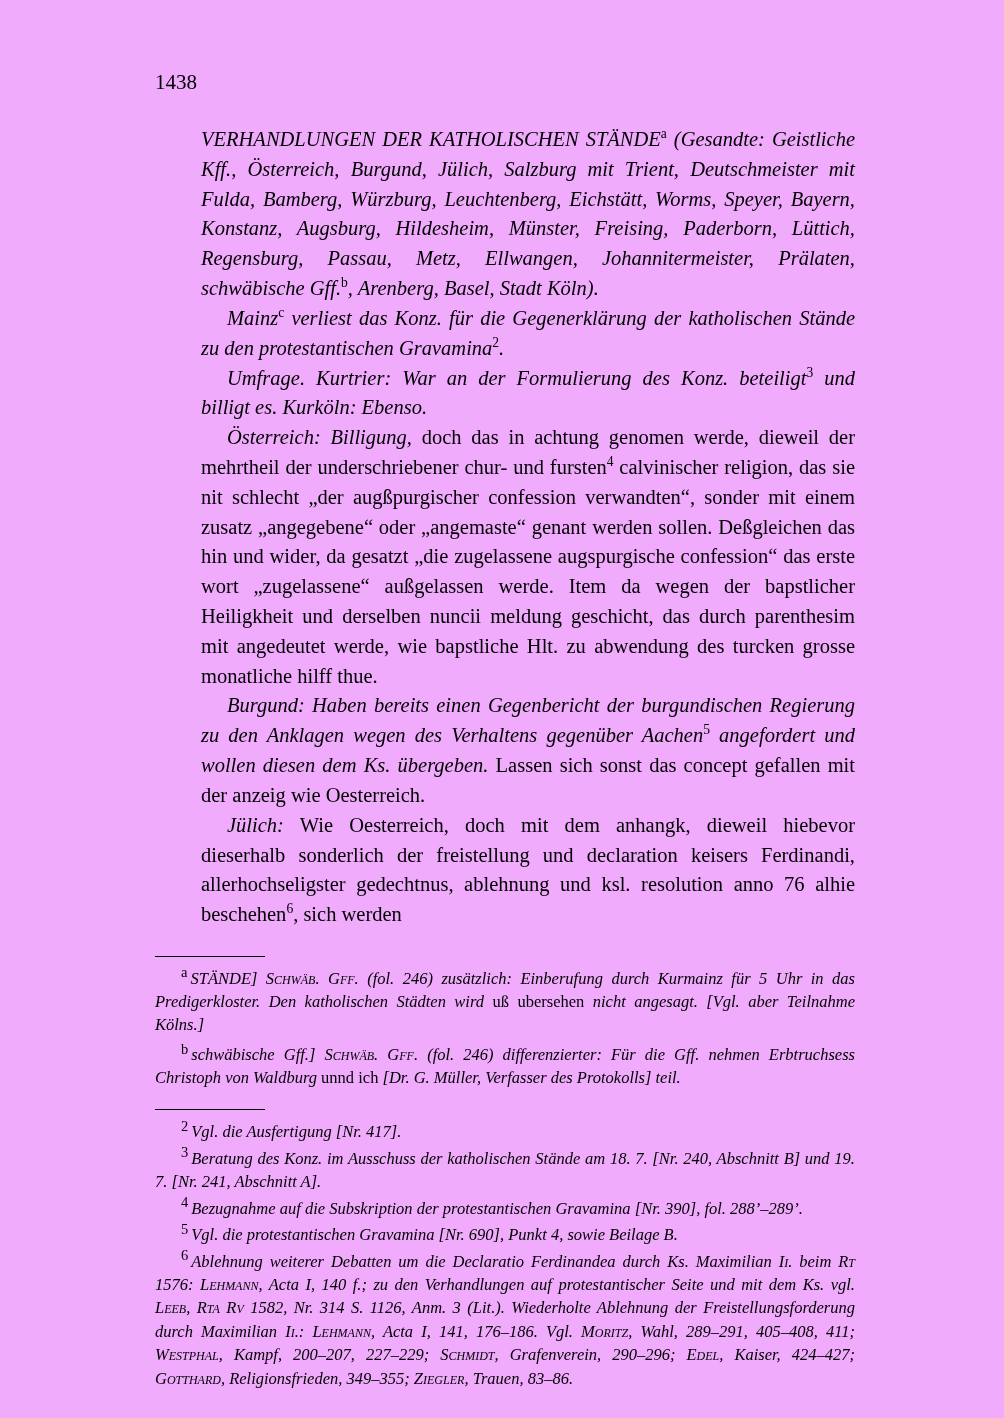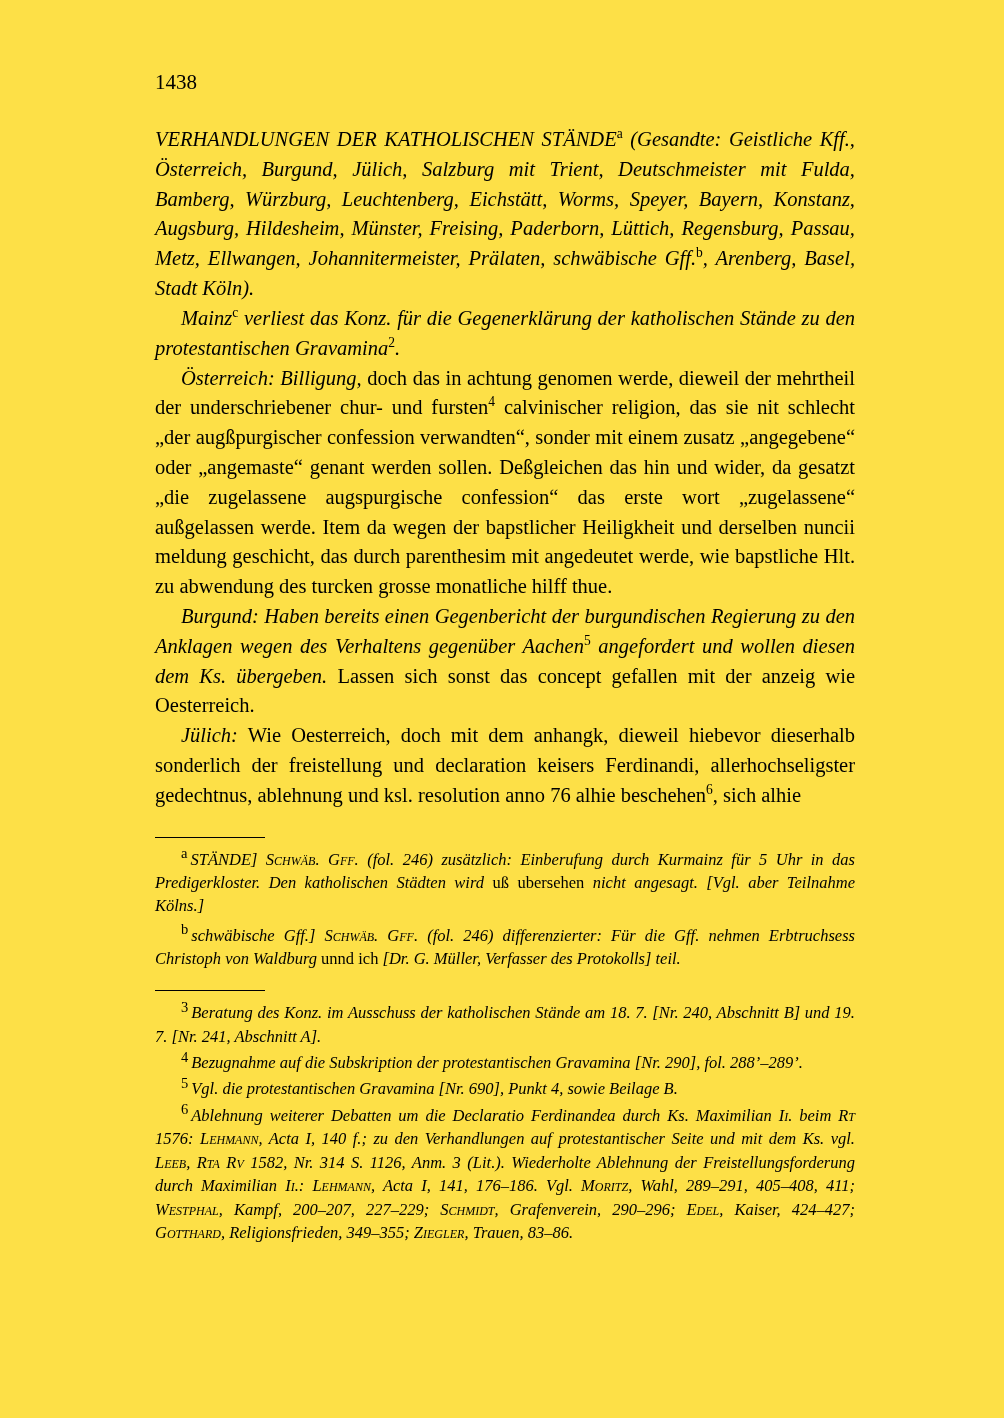--- a/index.html
+++ b/index.html
@@ -11,7 +11,7 @@
     position: relative;
     width: 1004px;
     height: 1418px;
-    background: #fde047;
+    background: #f0abfc;
     font-family: "Liberation Serif", serif;
     color: #000000;
     overflow: hidden;

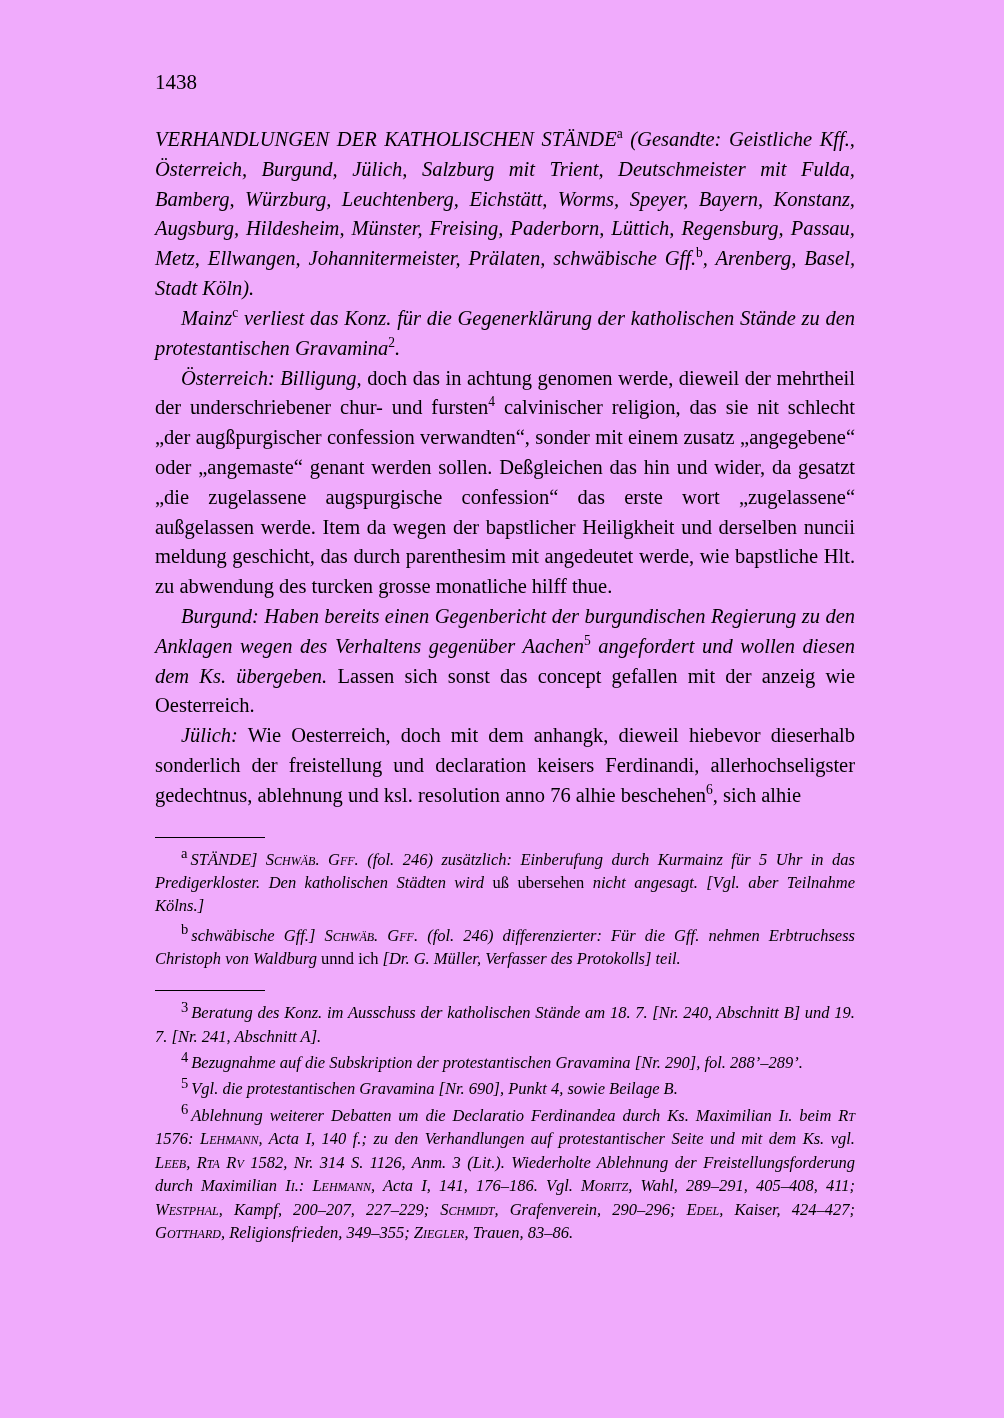--- a/index.html
+++ b/index.html
@@ -42,6 +42,7 @@
     font-size: 20.5px;
     line-height: 1.455;
     text-align: justify;
+    margin-left: 46px;
   }
   .body-block p {
     margin: 0;

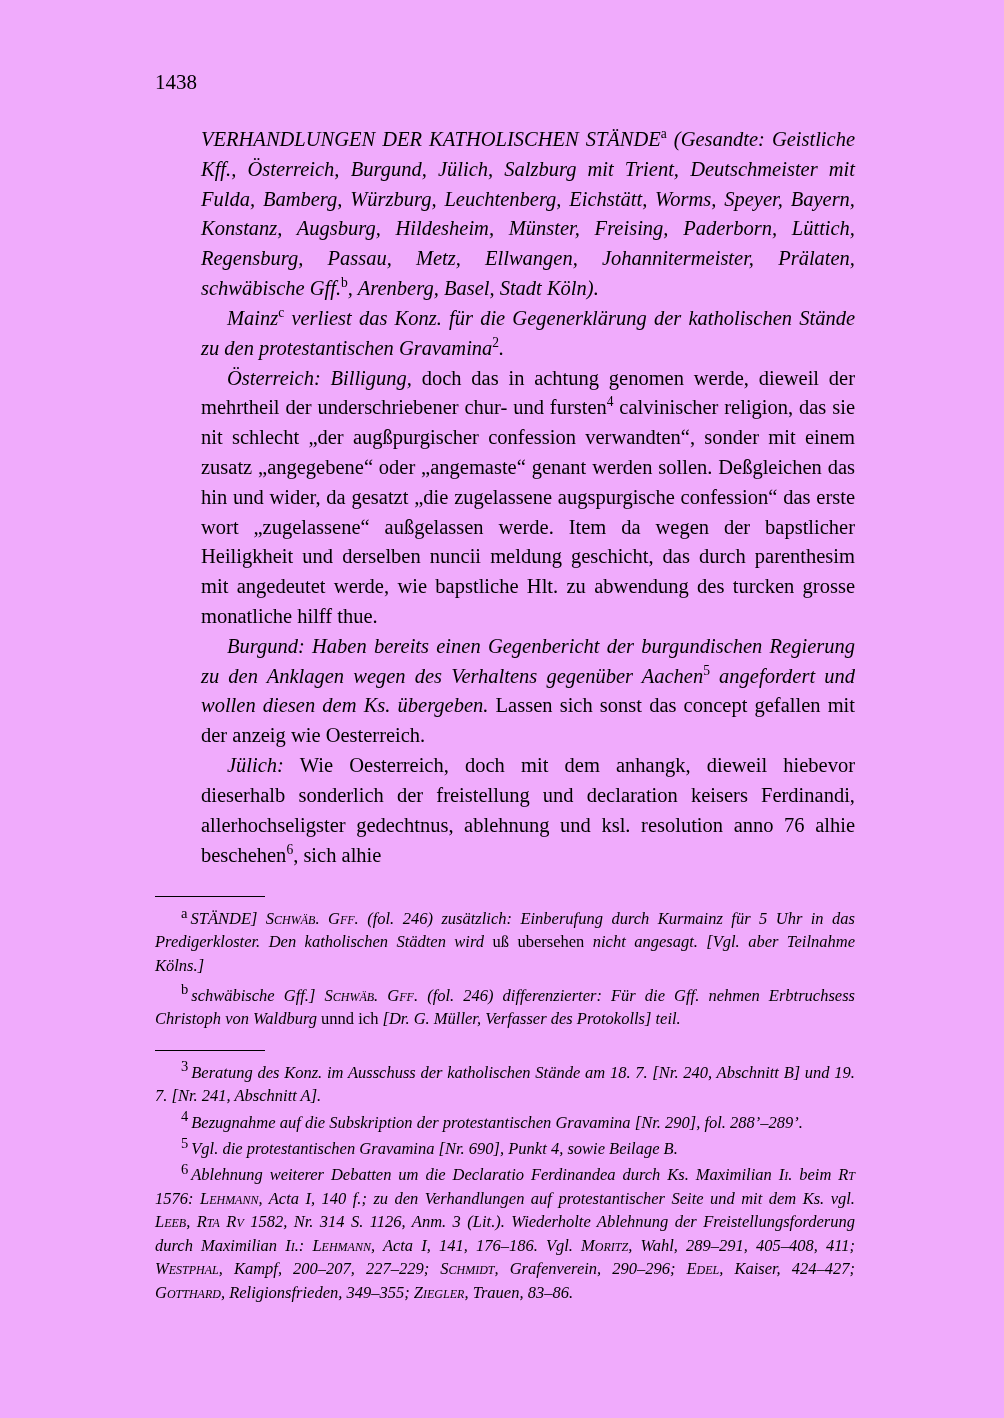--- a/index.html
+++ b/index.html
@@ -131,6 +131,7 @@
 
       <p class="indent"><span class="ital">Mainz</span><sup>c</sup><span class="ital"> verliest das Konz. für die Gegenerklärung der katholischen Stände zu den protestantischen Gravamina</span><sup>2</sup><span class="ital">.</span></p>
 
+      <p class="indent"><span class="ital">Umfrage. Kurtrier: War an der Formulierung des Konz. beteiligt</span><sup>3</sup><span class="ital"> und billigt es. Kurköln: Ebenso.</span></p>
 
       <p class="indent"><span class="ital">Österreich: Billigung,</span><span> doch das in achtung genomen werde, dieweil der mehrtheil der underschriebener chur- und fursten</span><sup>4</sup><span> calvinischer religion, das sie nit schlecht „der augßpurgischer confession verwandten“, sonder mit einem zusatz „angegebene“ oder „angemaste“ genant werden sollen. Deßgleichen das hin und wider, da gesatzt „die zugelassene augspurgische confession“ das erste wort „zugelassene“ außgelassen werde. Item da wegen der bapstlicher Heiligkheit und derselben nuncii meldung geschicht, das durch parenthesim mit angedeutet werde, wie bapstliche Hlt. zu abwendung des turcken grosse monatliche hilff thue.</span></p>
 

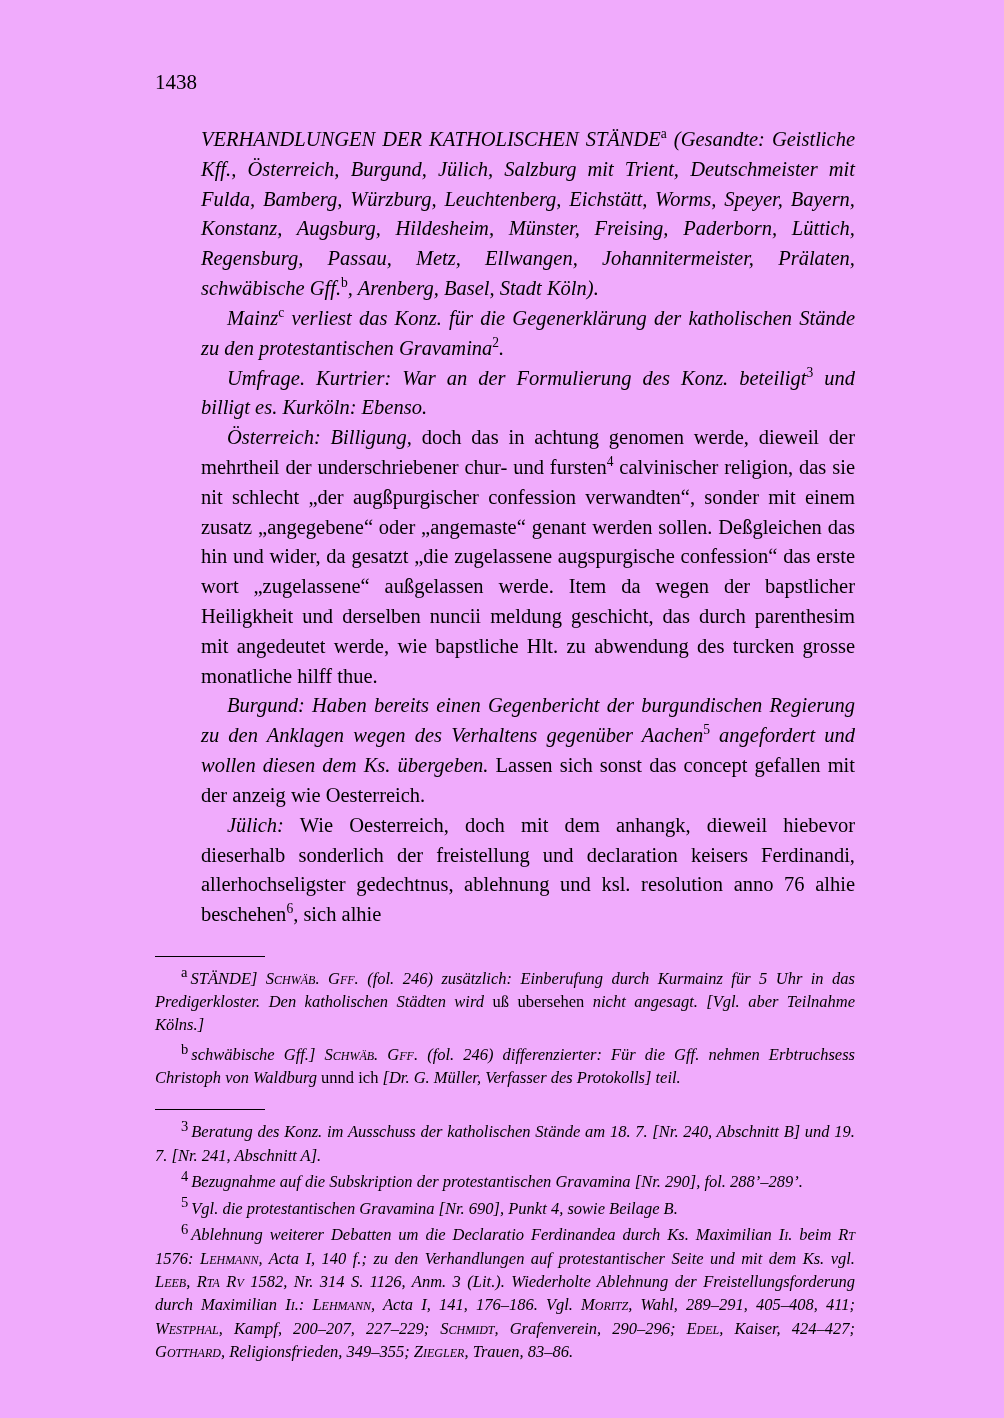--- a/index.html
+++ b/index.html
@@ -137,7 +137,7 @@
 
       <p class="indent"><span class="ital">Burgund: Haben bereits einen Gegenbericht der burgundischen Regierung zu den Anklagen wegen des Verhaltens gegenüber Aachen</span><sup>5</sup><span class="ital"> angefordert und wollen diesen dem Ks. übergeben.</span><span> Lassen sich sonst das concept gefallen mit der anzeig wie Oesterreich.</span></p>
 
-      <p class="indent"><span class="ital">Jülich:</span><span> Wie Oesterreich, doch mit dem anhangk, dieweil hiebevor dieserhalb sonderlich der freistellung und declaration keisers Ferdinandi, allerhochseligster gedechtnus, ablehnung und ksl. resolution anno 76 alhie beschehen</span><sup>6</sup><span>, sich alhie</span></p>
+      <p class="indent"><span class="ital">Jülich:</span><span> Wie Oesterreich, doch mit dem anhangk, dieweil hiebevor dieserhalb sonderlich der freistellung und declaration keisers Ferdinandi, allerhochseligster gedechtnus, ablehnung und ksl. resolution anno 76 alhie beschehen</span><sup>6</sup><span>, sich werden</span></p>
 
     </div>
 

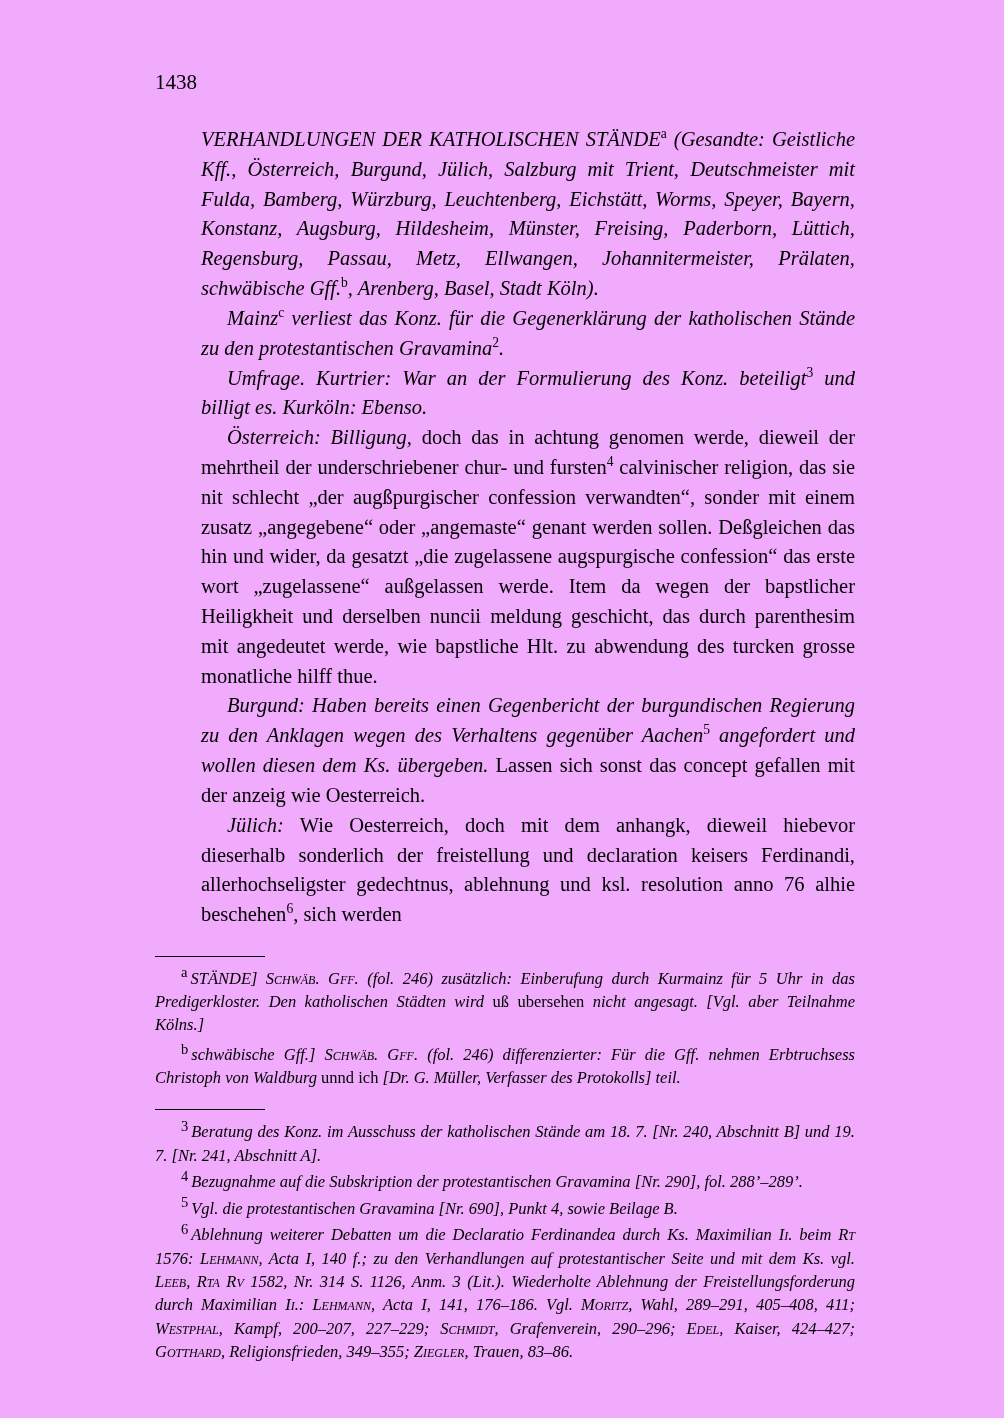--- a/index.html
+++ b/index.html
@@ -151,6 +151,7 @@
     <div class="rule second"></div>
 
     <div class="notes" id="footnote-list">
+        <p><span class="num">2</span><span>Vgl. die Ausfertigung [Nr. 417].</span></p>
         <p><span class="num">3</span><span>Beratung des Konz. im Ausschuss der katholischen Stände am 18. 7. [Nr. 240, Abschnitt B] und 19. 7. [Nr. 241, Abschnitt A].</span></p>
         <p><span class="num">4</span><span>Bezugnahme auf die Subskription der protestantischen Gravamina [Nr. 290], fol. 288’–289’.</span></p>
         <p><span class="num">5</span><span>Vgl. die protestantischen Gravamina [Nr. 690], Punkt 4, sowie Beilage B.</span></p>

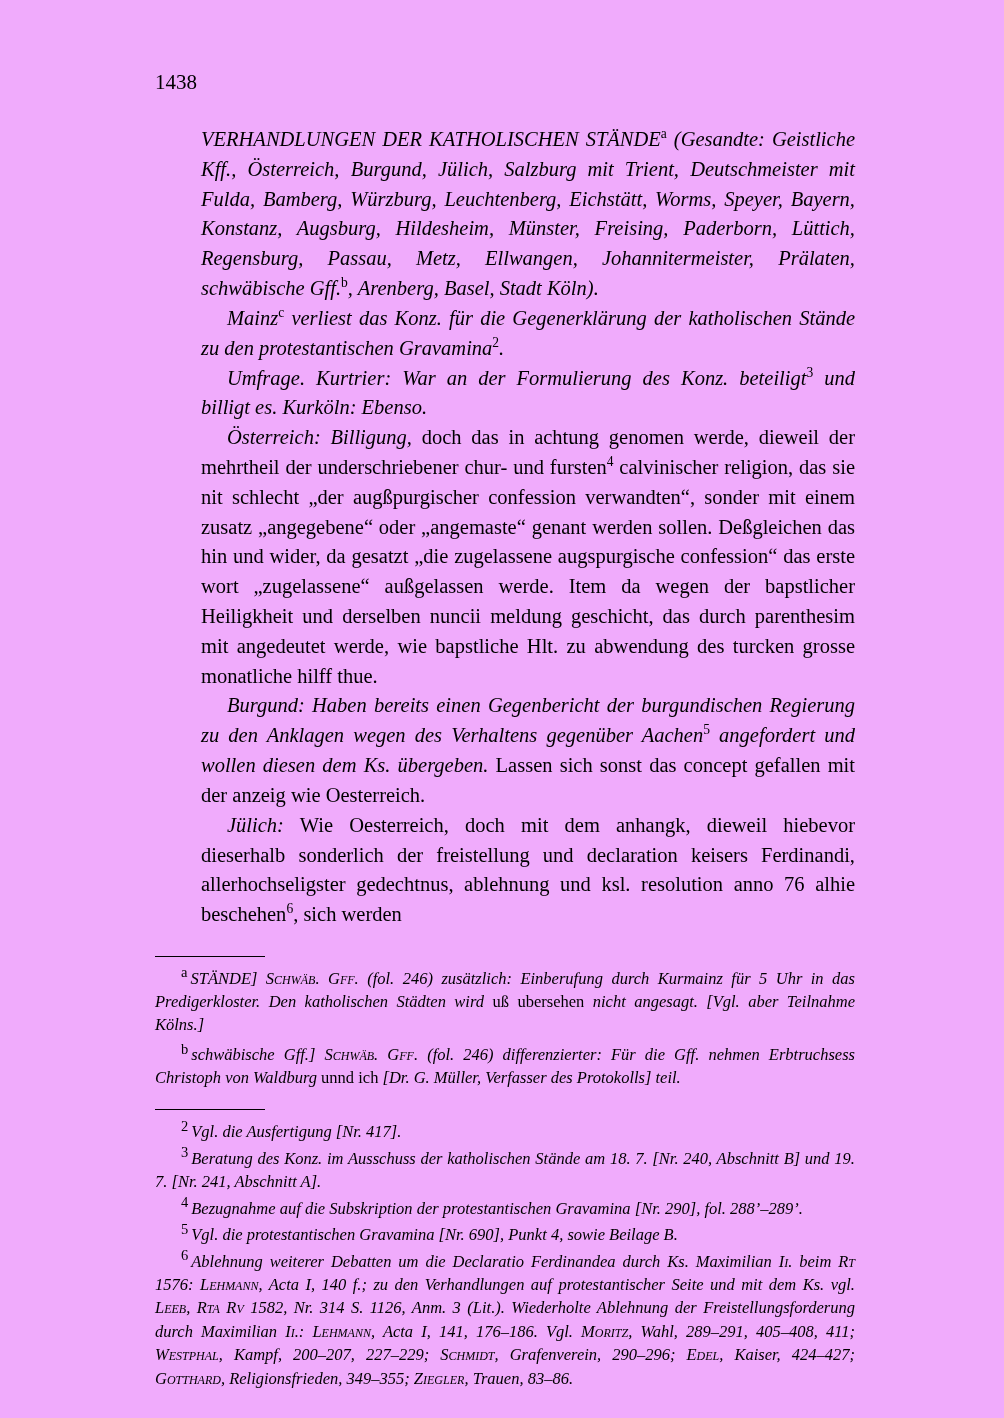--- a/index.html
+++ b/index.html
@@ -153,7 +153,7 @@
     <div class="notes" id="footnote-list">
         <p><span class="num">2</span><span>Vgl. die Ausfertigung [Nr. 417].</span></p>
         <p><span class="num">3</span><span>Beratung des Konz. im Ausschuss der katholischen Stände am 18. 7. [Nr. 240, Abschnitt B] und 19. 7. [Nr. 241, Abschnitt A].</span></p>
-        <p><span class="num">4</span><span>Bezugnahme auf die Subskription der protestantischen Gravamina [Nr. 290], fol. 288’–289’.</span></p>
+        <p><span class="num">4</span><span>Bezugnahme auf die Subskription der protestantischen Gravamina [Nr. 390], fol. 288’–289’.</span></p>
         <p><span class="num">5</span><span>Vgl. die protestantischen Gravamina [Nr. 690], Punkt 4, sowie Beilage B.</span></p>
         <p><span class="num">6</span><span>Ablehnung weiterer Debatten um die Declaratio Ferdinandea durch Ks. Maximilian <span class="sc">Ii</span>. beim <span class="sc">Rt</span> 1576: <span class="sc">Lehmann</span>, Acta I, 140 f.; zu den Verhandlungen auf protestantischer Seite und mit dem Ks. vgl. <span class="sc">Leeb</span>, <span class="sc">Rta</span> <span class="sc">Rv</span> 1582, Nr. 314 S. 1126, Anm. 3 (Lit.). Wiederholte Ablehnung der Freistellungsforderung durch Maximilian <span class="sc">Ii</span>.: <span class="sc">Lehmann</span>, Acta I, 141, 176–186. Vgl. <span class="sc">Moritz</span>, Wahl, 289–291, 405–408, 411; <span class="sc">Westphal</span>, Kampf, 200–207, 227–229; <span class="sc">Schmidt</span>, Grafenverein, 290–296; <span class="sc">Edel</span>, Kaiser, 424–427; <span class="sc">Gotthard</span>, Religionsfrieden, 349–355; <span class="sc">Ziegler</span>, Trauen, 83–86.</span></p>
       </div>

